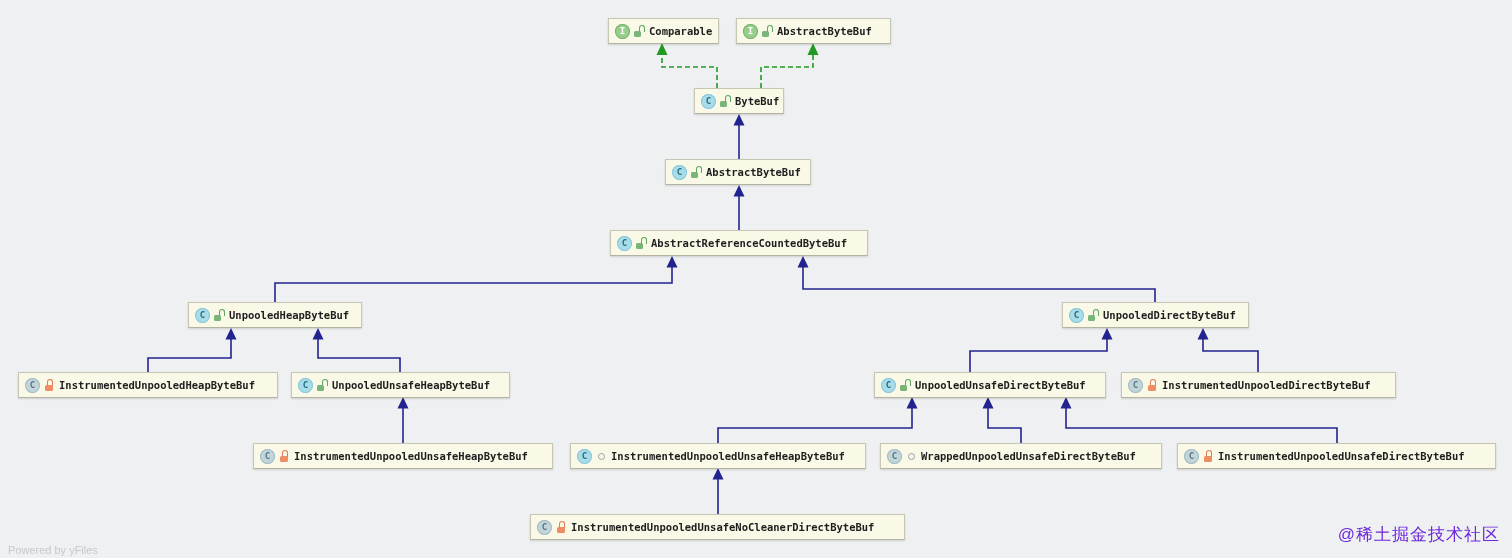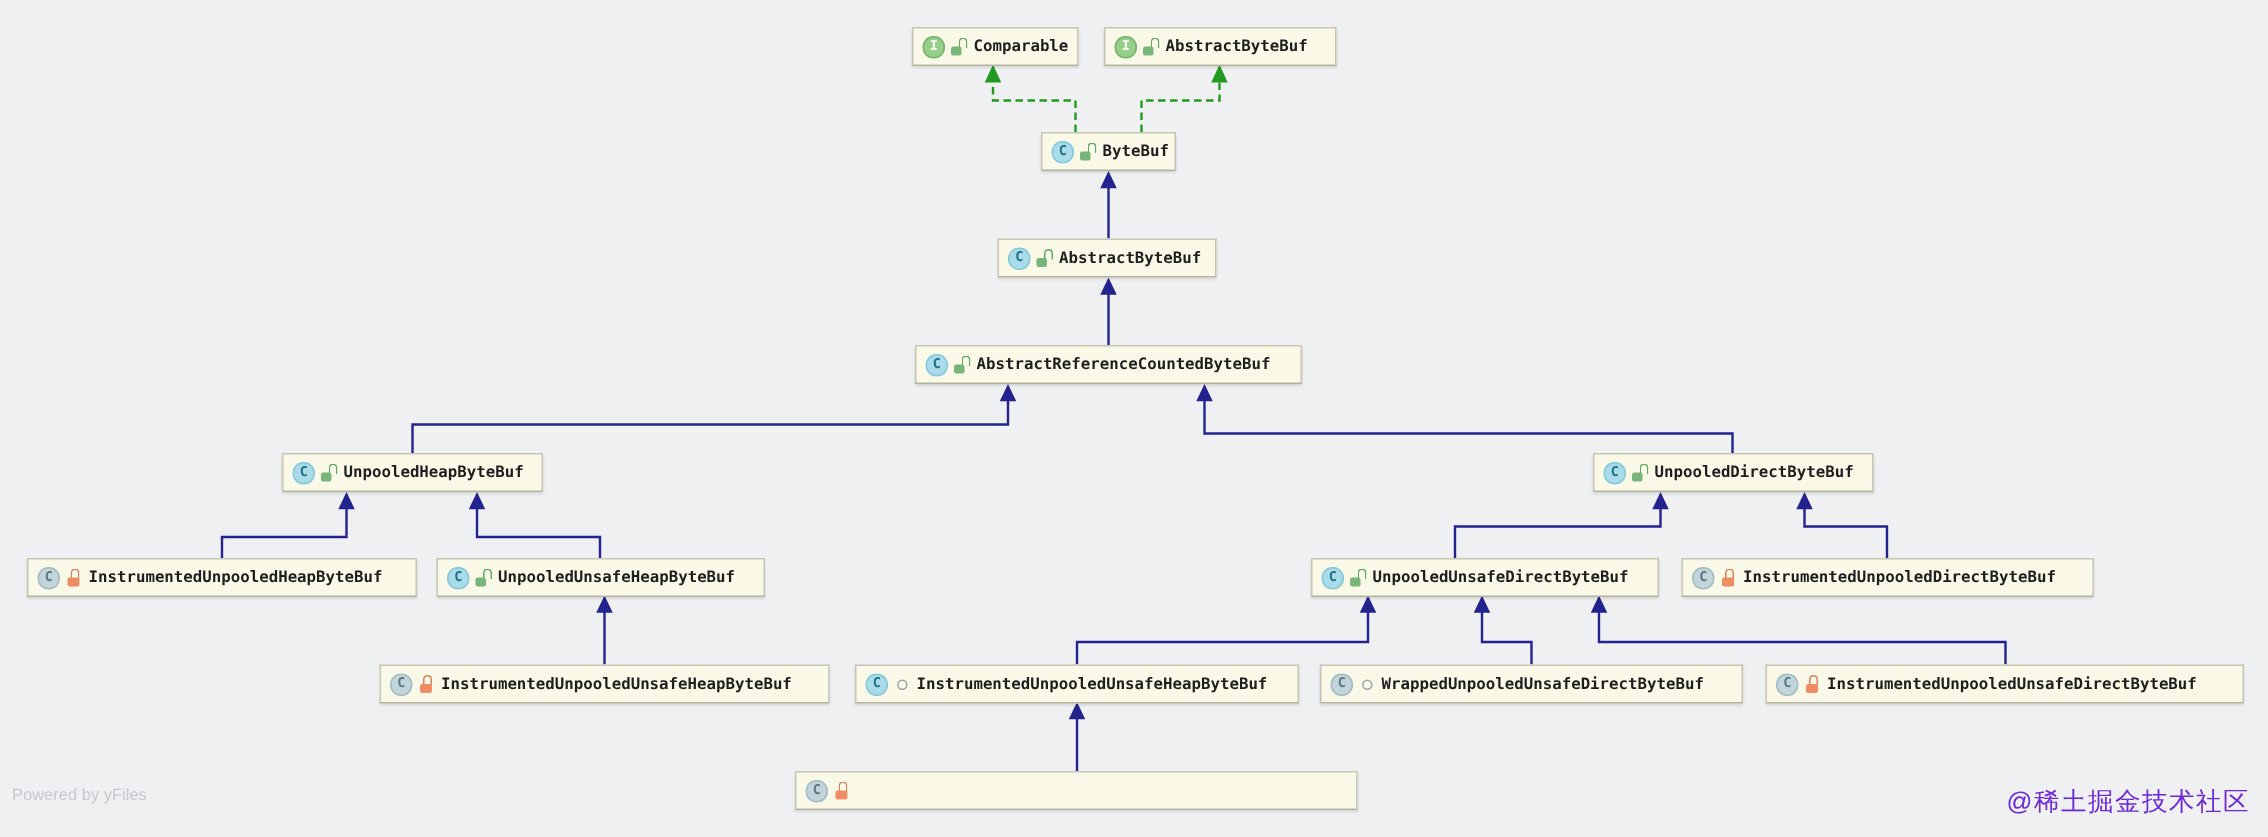--- a/index.html
+++ b/index.html
@@ -179,6 +179,7 @@
   <div class="node" style="left:530px;top:514px;width:375px">
     <span class="kind class dim">C</span>
     <span class="vis package"></span>
+    <span class="lbl">InstrumentedUnpooledUnsafeNoCleanerDirectByteBuf</span>
   </div>
 
   <div class="powered">Powered by yFiles</div>

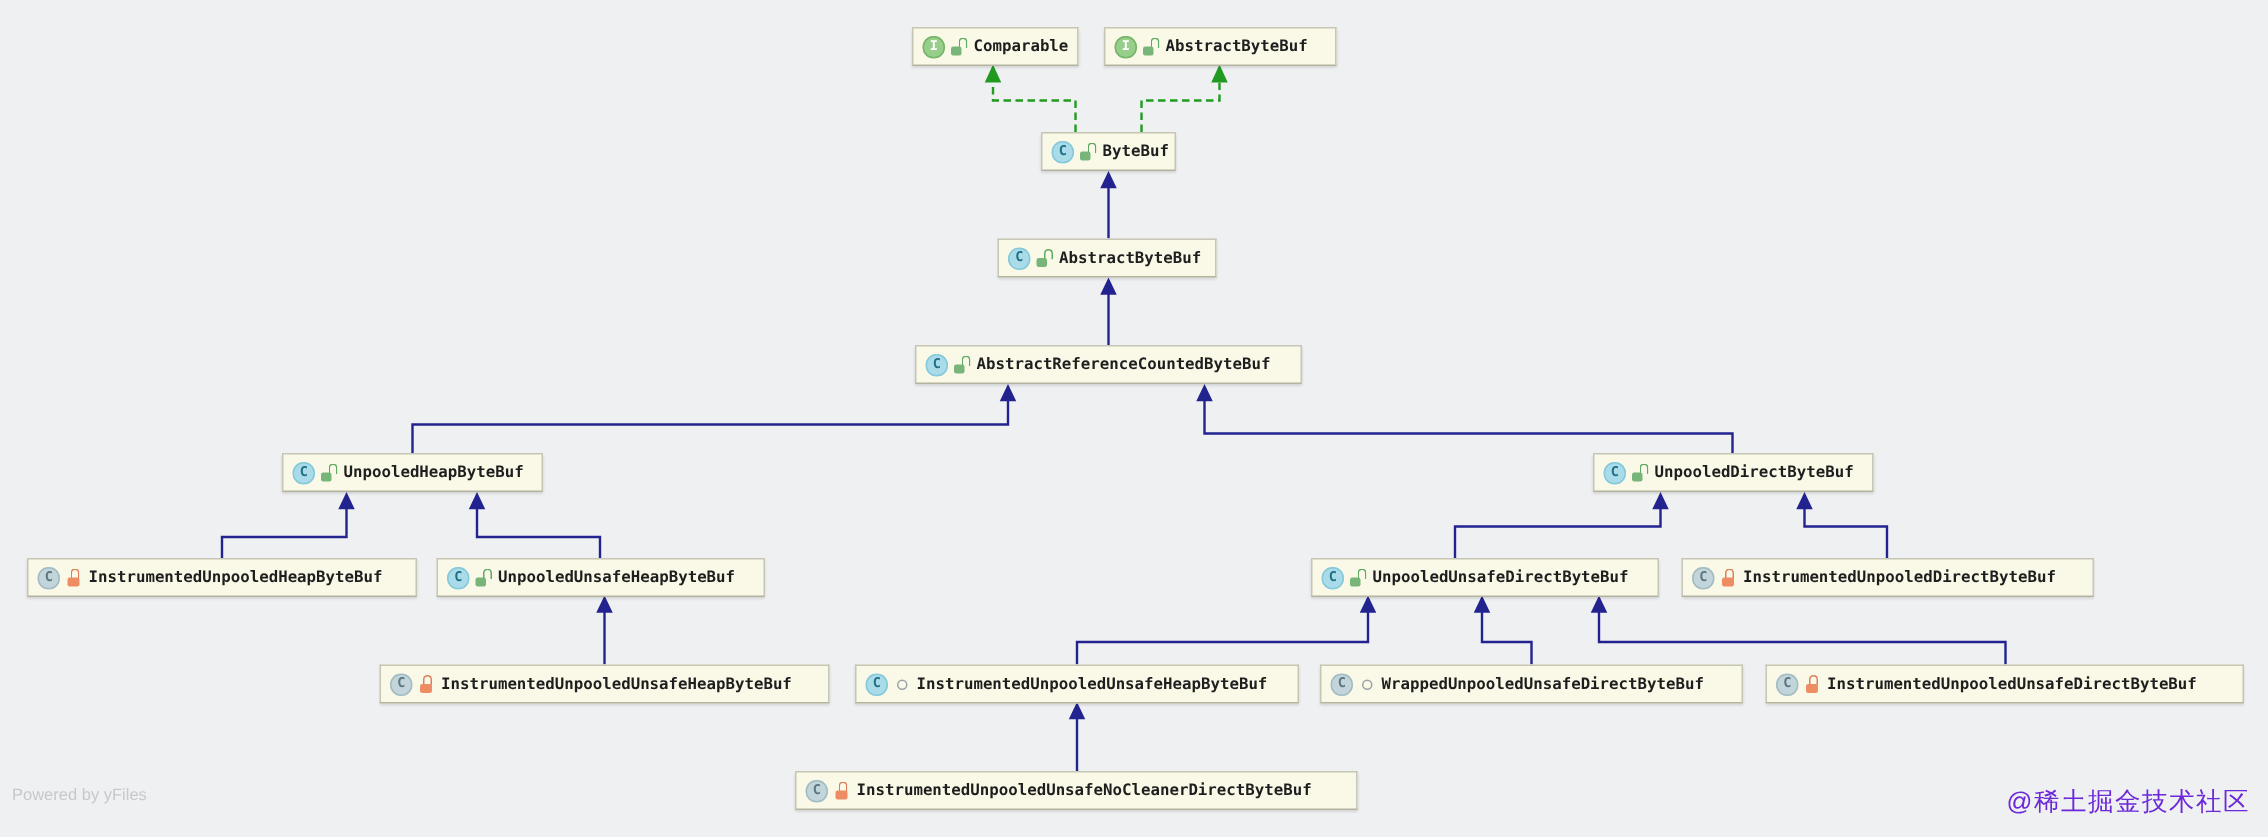--- a/index.html
+++ b/index.html
@@ -41,7 +41,7 @@
   .vis.local::after{content:"";position:absolute;top:3px;left:2px;width:5px;height:5px;
     border:1.5px solid #9aa2a8;border-radius:50%;}
 
-  .powered{position:absolute;left:8px;bottom:22px;
+  .powered{position:absolute;left:8px;bottom:2px;
     font:11px "Liberation Sans",sans-serif;color:#c6c8cb;}
   .watermark{position:absolute;right:12px;bottom:12px;
     font:17px "Liberation Sans",sans-serif;color:#6d28d9;letter-spacing:1px;}

